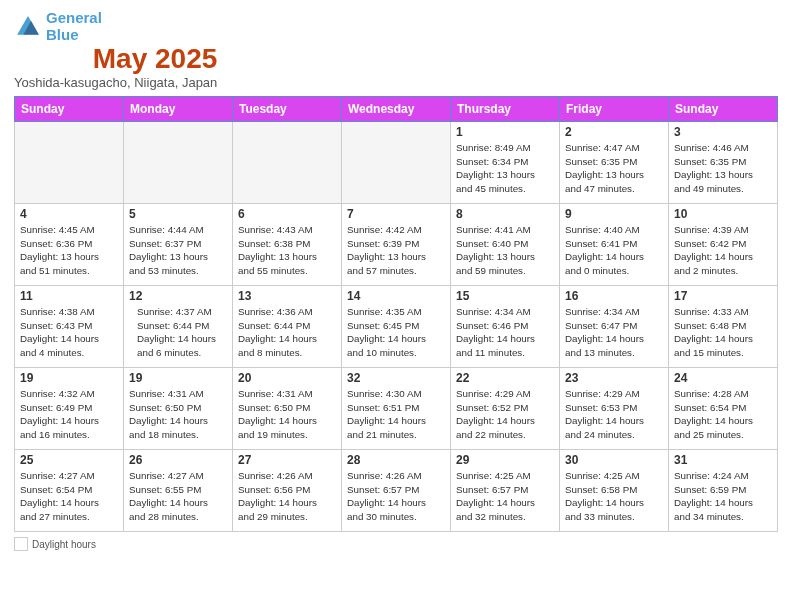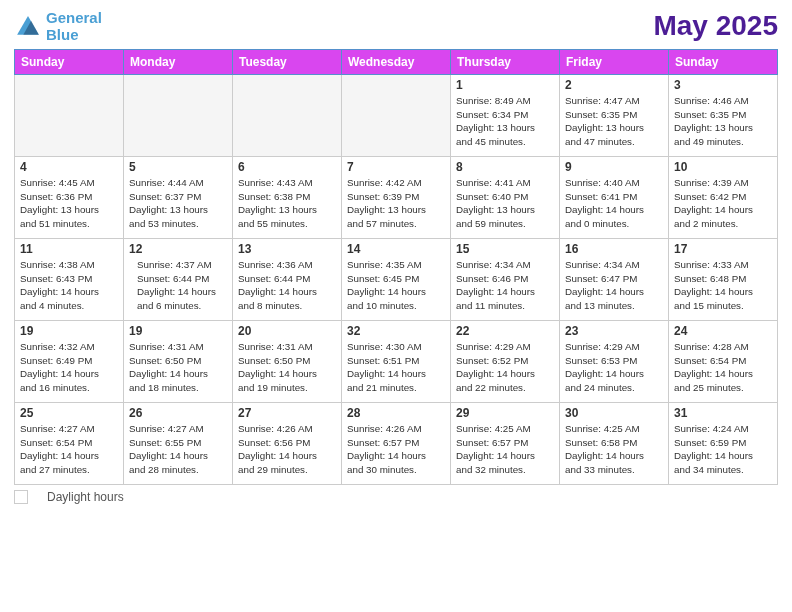--- a/index.html
+++ b/index.html
@@ -21,6 +21,7 @@
       justify-content: space-between;
       align-items: flex-start;
       margin-bottom: 6px;
+      flex-direction: column;
     }
     .logo {
       display: flex;

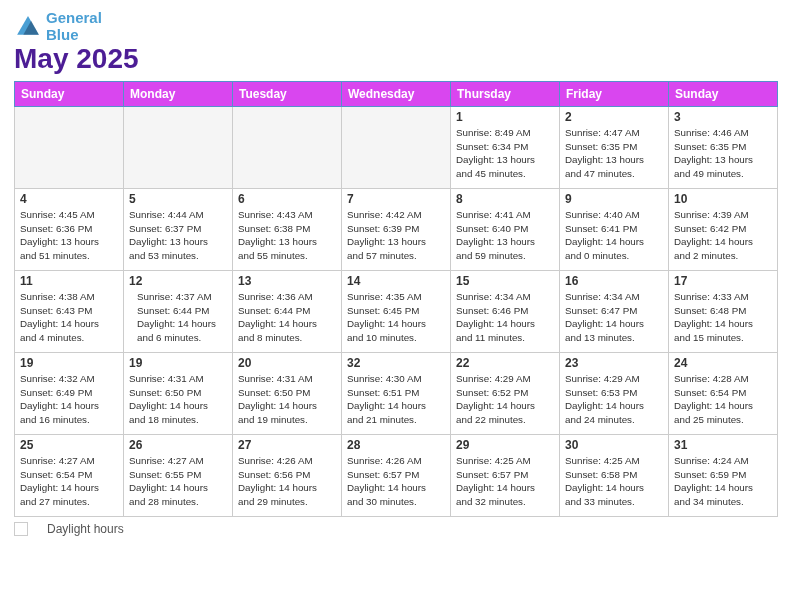--- a/index.html
+++ b/index.html
@@ -47,7 +47,7 @@
     .month-title {
       font-size: 28px;
       font-weight: bold;
-      color: #4c1d95;
+      color: #c2410c;
     }
     .location {
       font-size: 13px;

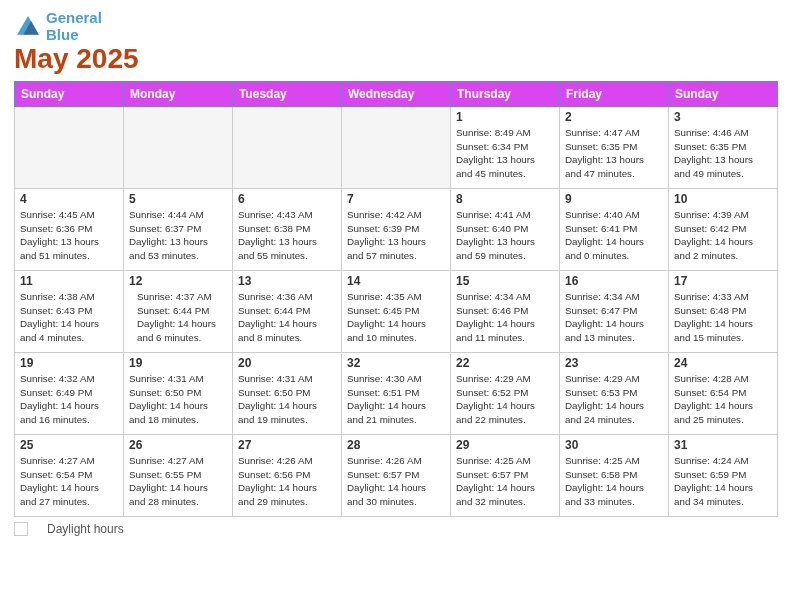--- a/index.html
+++ b/index.html
@@ -128,6 +128,7 @@
     </div>
     <div class="title-area">
       <div class="month-title">May 2025</div>
+      <div class="location">Yoshida-kasugacho, Niigata, Japan</div>
     </div>
   </div>
 

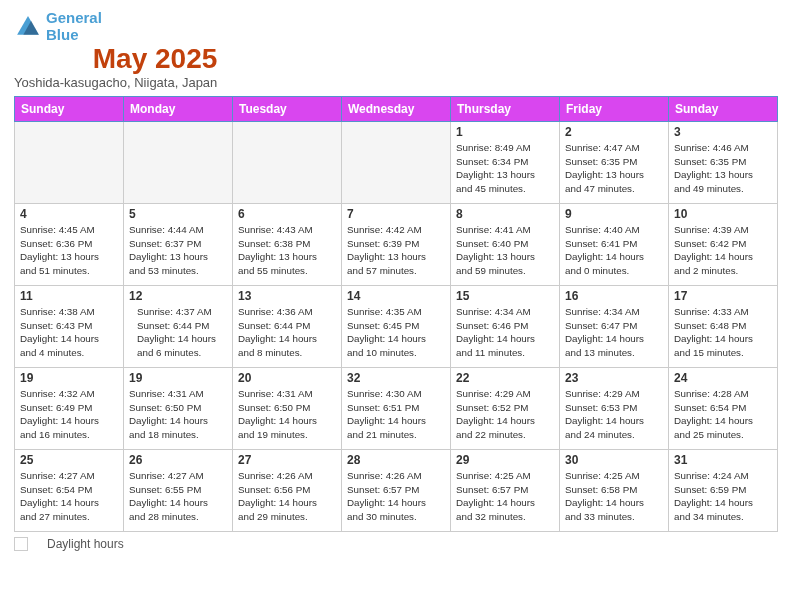--- a/index.html
+++ b/index.html
@@ -95,11 +95,11 @@
     }
     .footer {
       margin-top: 5px;
-      font-size: 12px;
+      font-size: 10px;
       color: #555;
       display: flex;
       align-items: center;
-      gap: 19px;
+      gap: 4px;
     }
     .footer-box {
       width: 14px;

